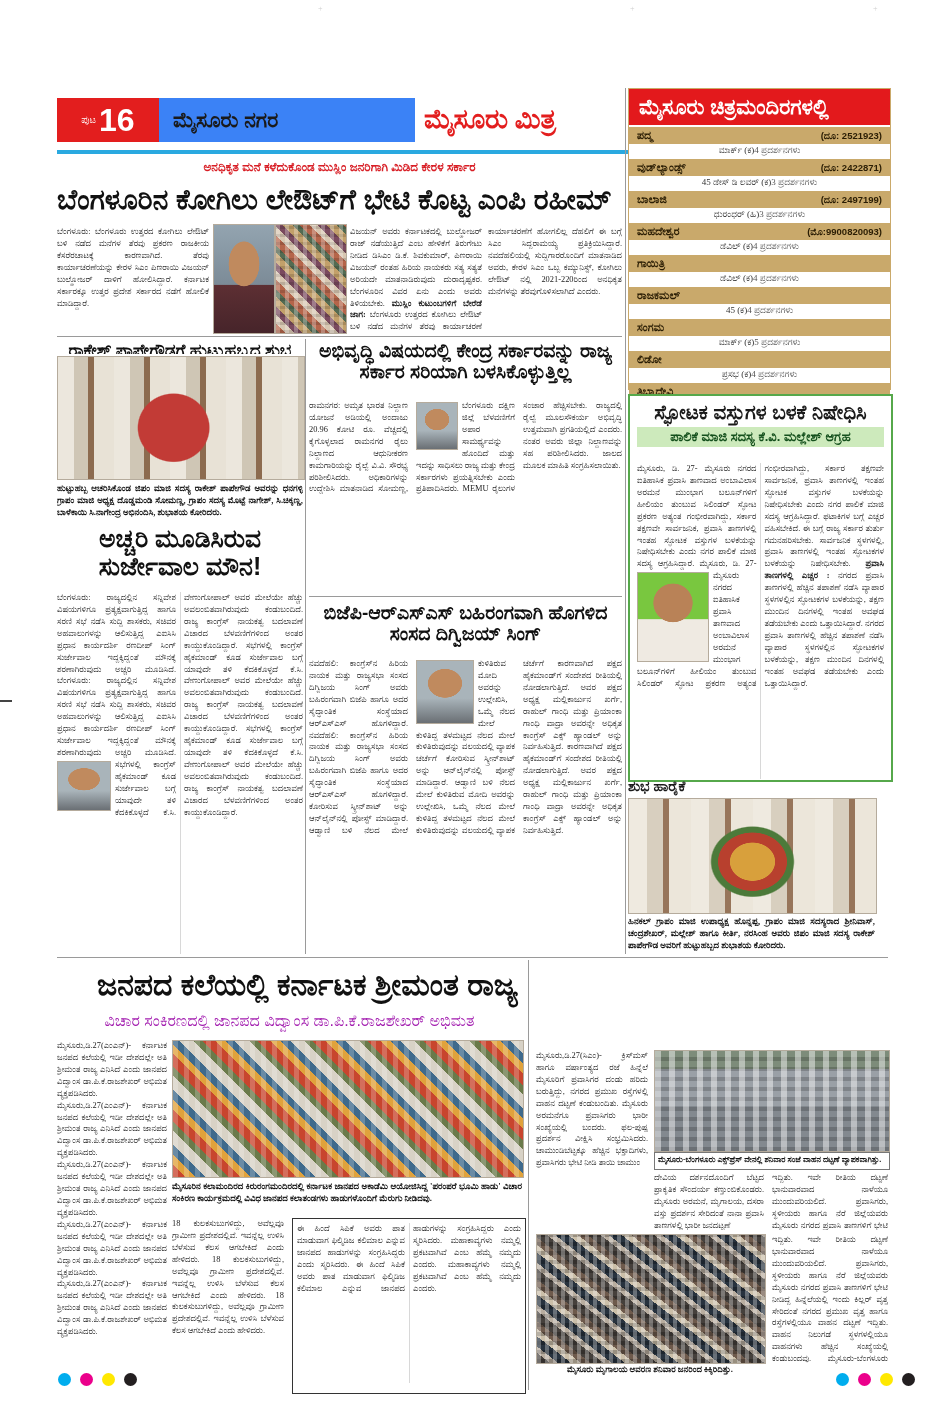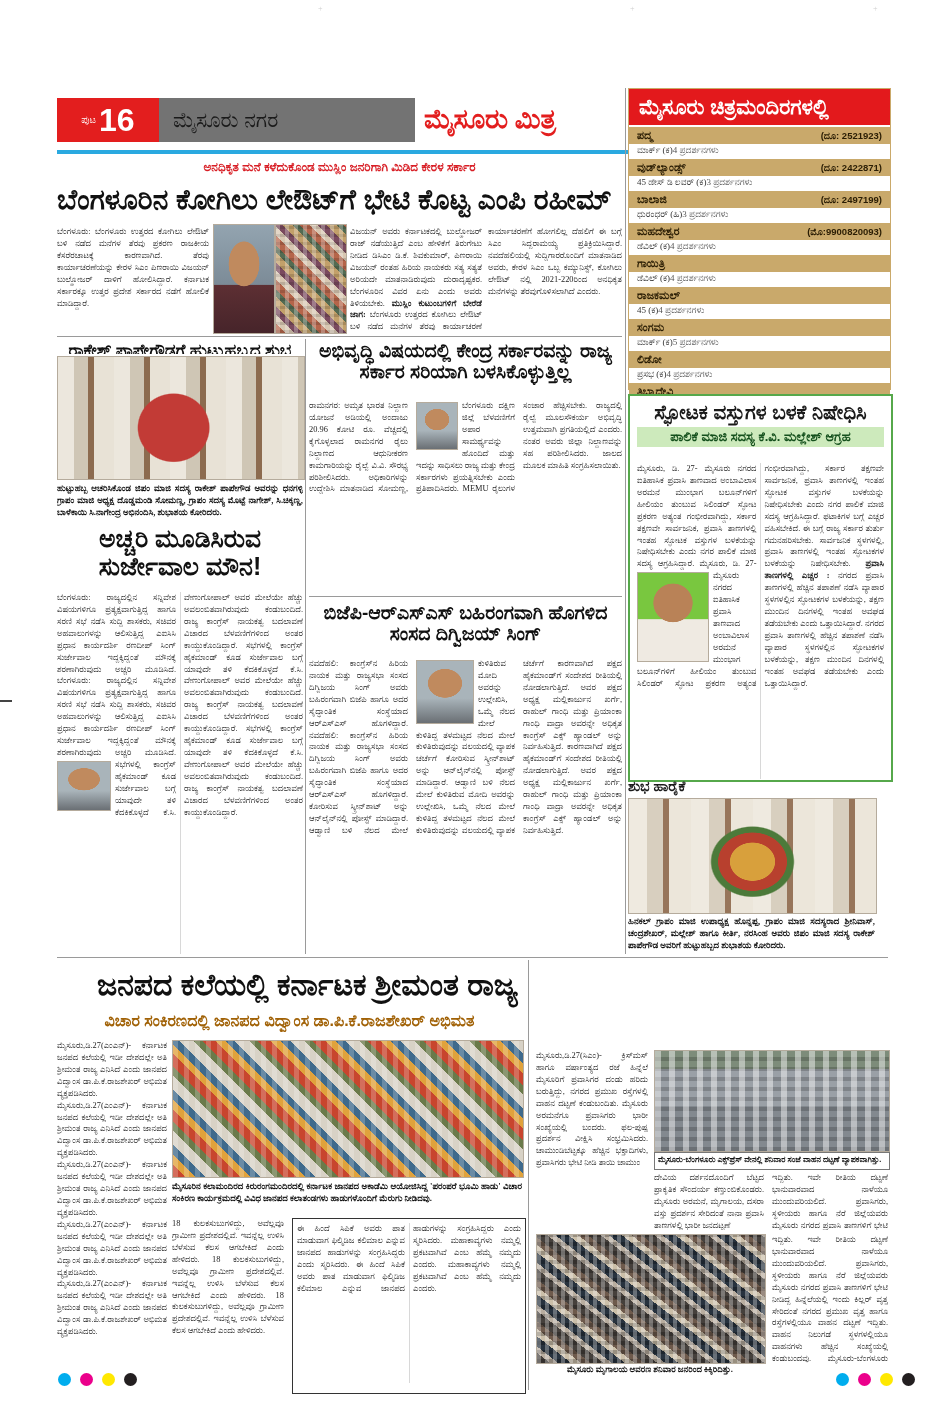--- a/index.html
+++ b/index.html
@@ -12,8 +12,8 @@
   .pagenum-box{background:#e31e1e;color:#fff;display:flex;align-items:center;justify-content:center;gap:3px;}
   .pagenum-box .small{font-size:10px;font-family:"Liberation Sans",sans-serif;}
   .pagenum-box .big{font-size:32px;font-weight:bold;font-family:"Liberation Sans",sans-serif;line-height:1;}
-  .section-band{background:#737373;display:flex;align-items:center;padding-left:14px;
-                font-size:21px;font-weight:normal;font-family:"Liberation Sans",sans-serif;}
+  .section-band{background:#3b82f6;display:flex;align-items:center;padding-left:14px;
+                font-size:21px;font-weight:bold;font-family:"Liberation Sans",sans-serif;}
   .masthead{color:#e31e1e;font-size:27px;font-weight:bold;text-align:center;
             font-family:"Liberation Serif",serif;}
   .edition-date{font-size:15px;font-weight:bold;text-align:right;font-family:"Liberation Sans",sans-serif;}

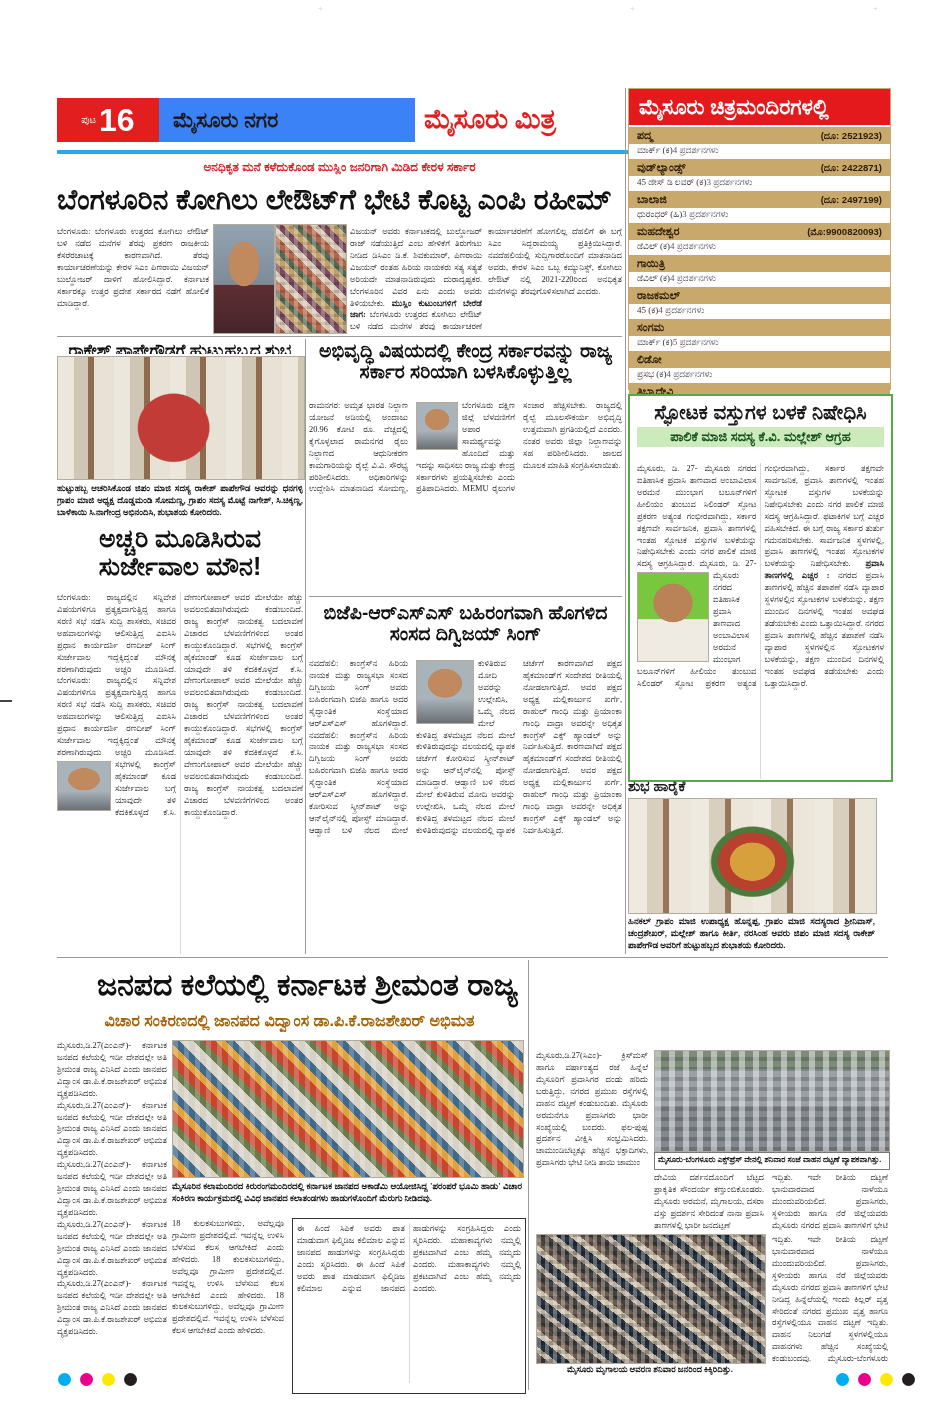--- a/index.html
+++ b/index.html
@@ -77,7 +77,7 @@
   .cine-row-theatre{background:#c9a96b;color:#2a1d04;font-weight:bold;display:flex;
              justify-content:space-between;align-items:center;padding:2px 8px;
              font-size:11px;font-family:"Liberation Sans",sans-serif;border-top:2px solid #fff;}
-  .cine-row-film{background:#fff;color:#333;display:flex;justify-content:flex-start;
+  .cine-row-film{background:#fff;color:#333;display:flex;justify-content:center;
              align-items:center;padding:1px 8px;font-size:9px;}
   .cine-row-theatre .phone{font-size:9.5px;}
   .cine-row-film .shows{color:#555;}

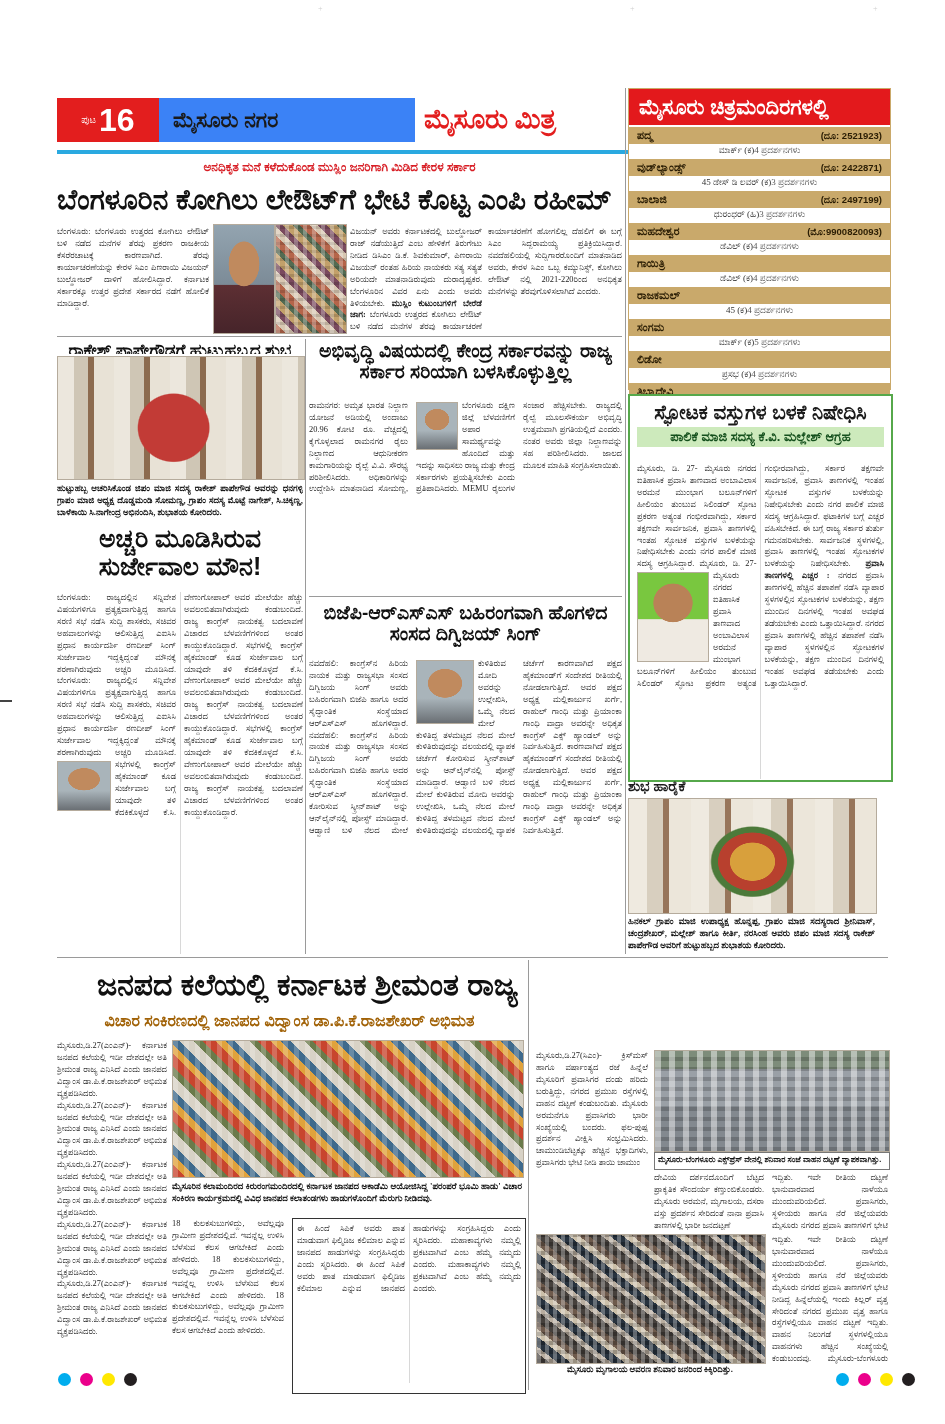--- a/index.html
+++ b/index.html
@@ -22,7 +22,7 @@
   
   .kicker{color:#d81f26;font-weight:bold;font-family:"Liberation Sans",sans-serif;text-align:center;}
   .headline{font-weight:bold;color:#111;font-family:"Liberation Sans",sans-serif;line-height:1.12;}
-  .subhead-red{color:#a16207;font-weight:bold;font-family:"Liberation Sans",sans-serif;text-align:center;}
+  .subhead-red{color:#a21caf;font-weight:normal;font-family:"Liberation Sans",sans-serif;text-align:center;}
   .bodytxt{font-size:8.4px;line-height:1.42;text-align:justify;color:#222;}
   .cols2{column-count:2;column-gap:8px;column-rule:1px solid #d8d8d8;}
   .cols3{column-count:3;column-gap:8px;}

